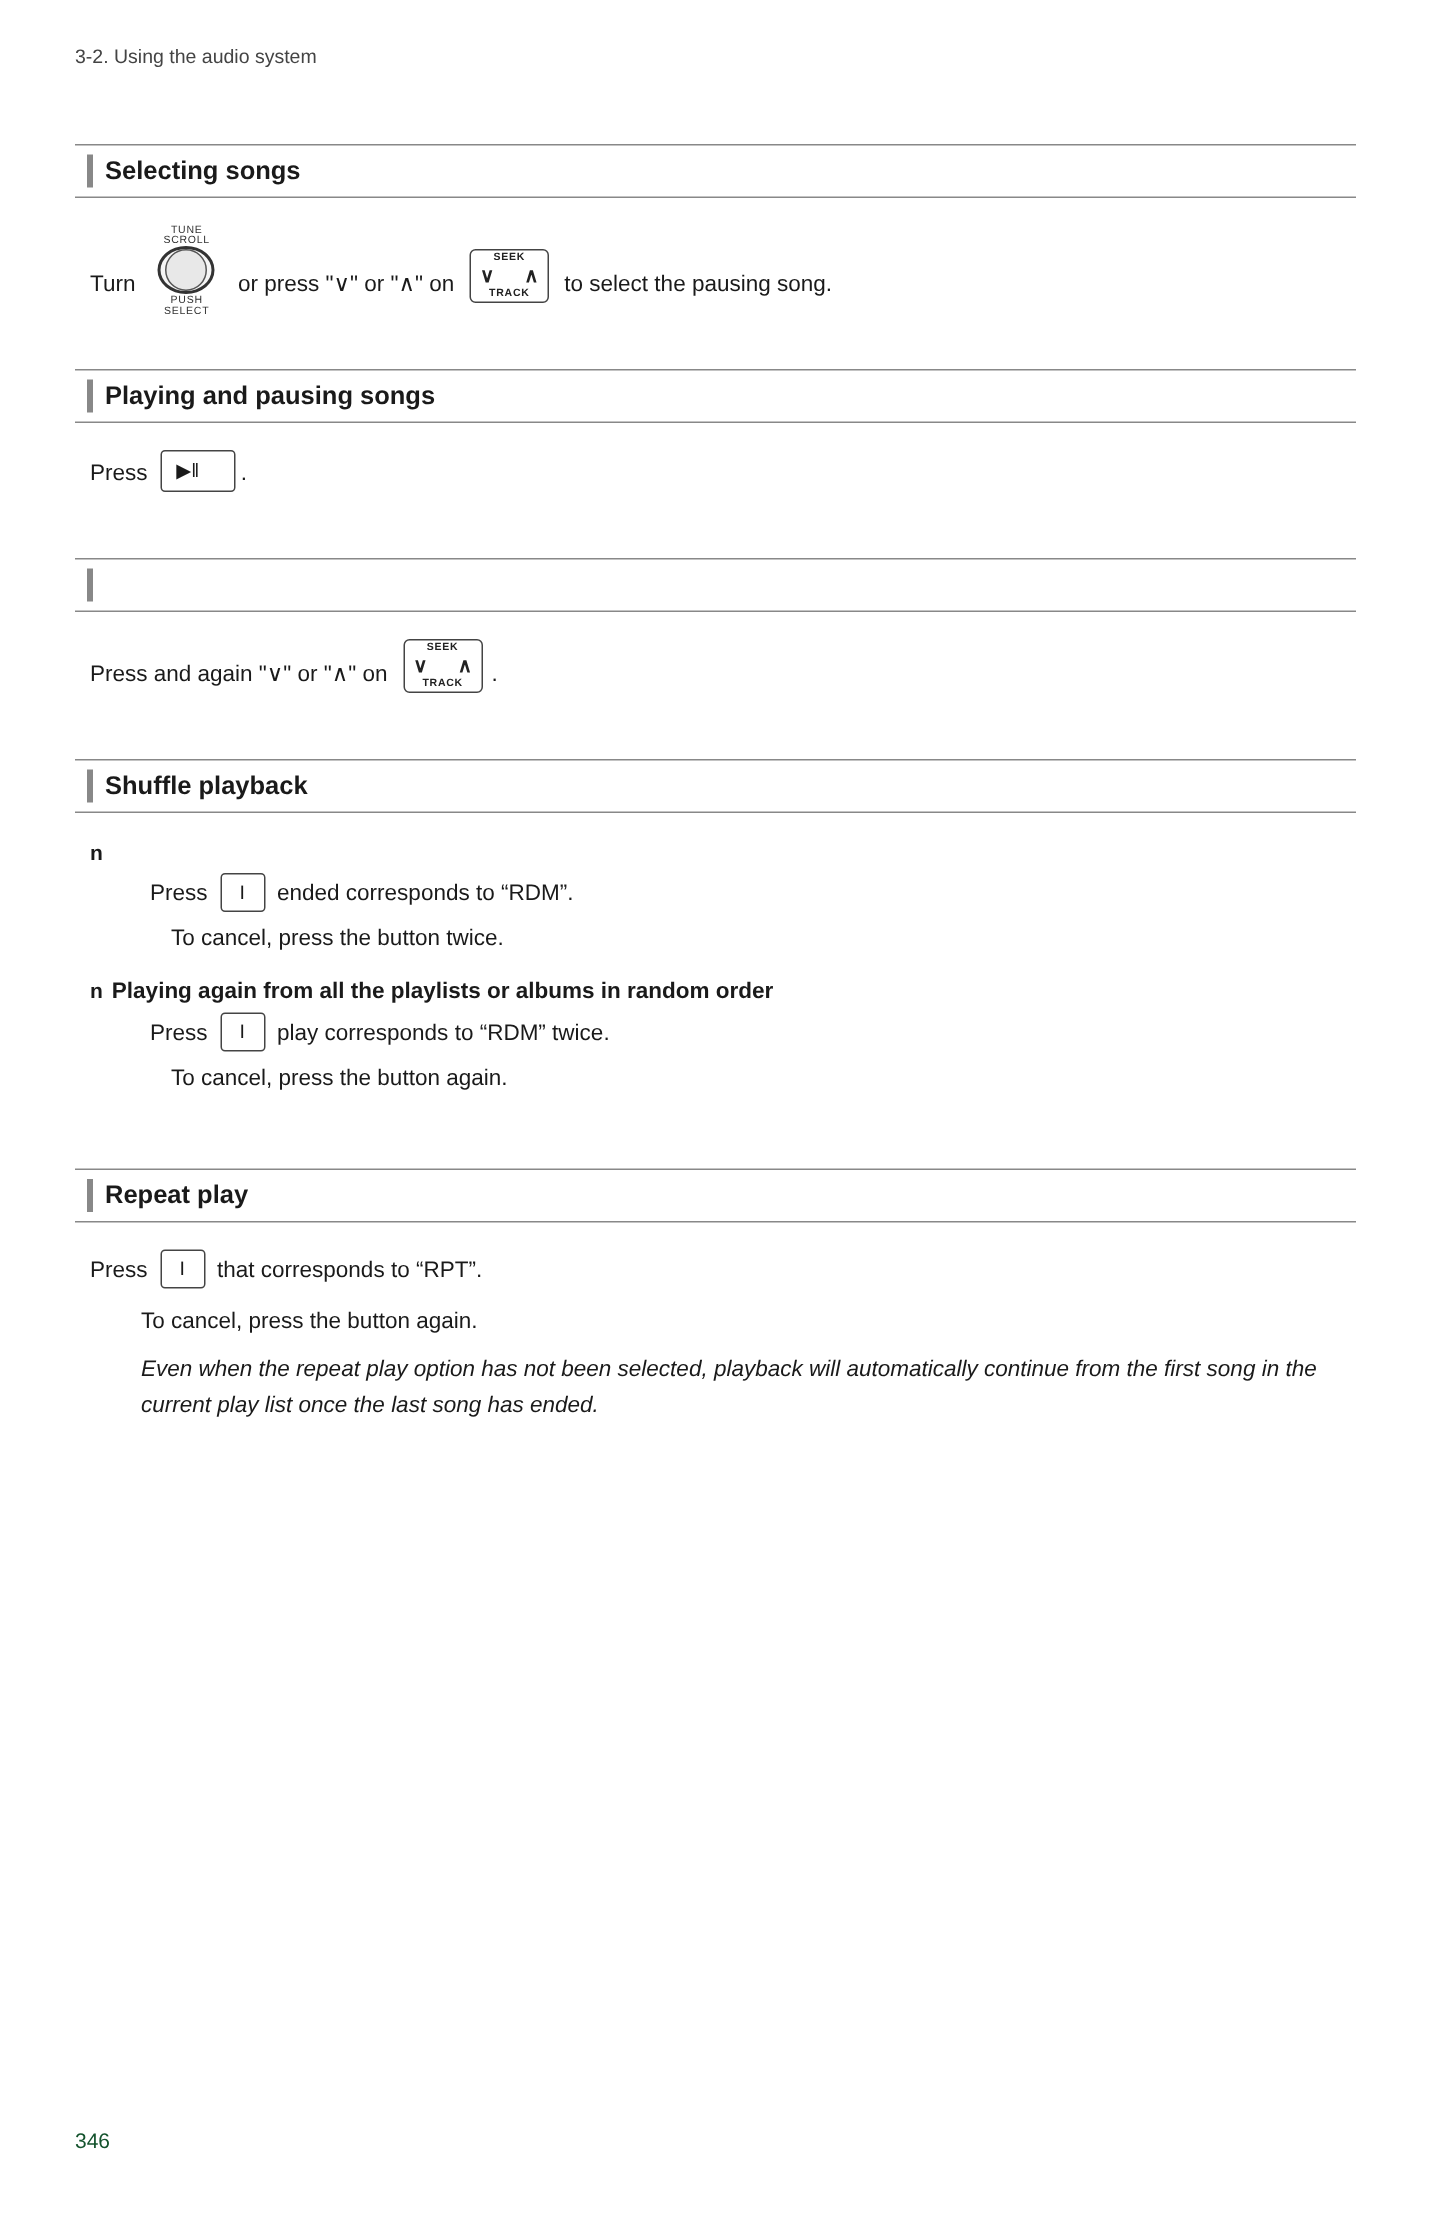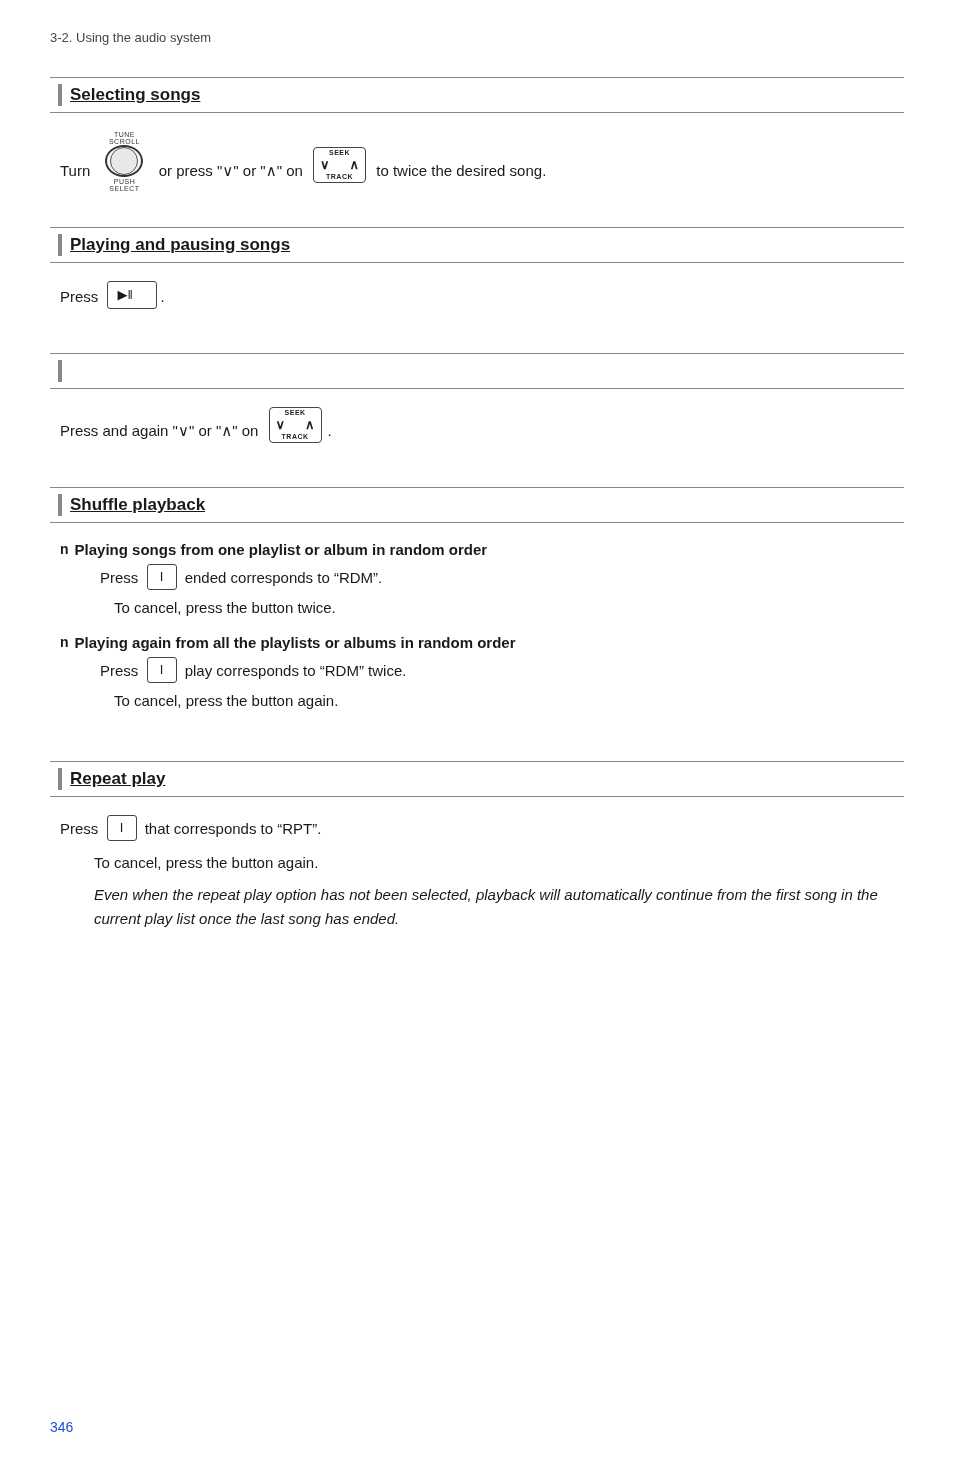--- a/index.html
+++ b/index.html
@@ -15,7 +15,7 @@
     .breadcrumb {
       font-size: 13px;
       color: #444;
-      margin-bottom: 32px;
+      margin-bottom: 51px;
     }
     .section {
       margin-bottom: 24px;

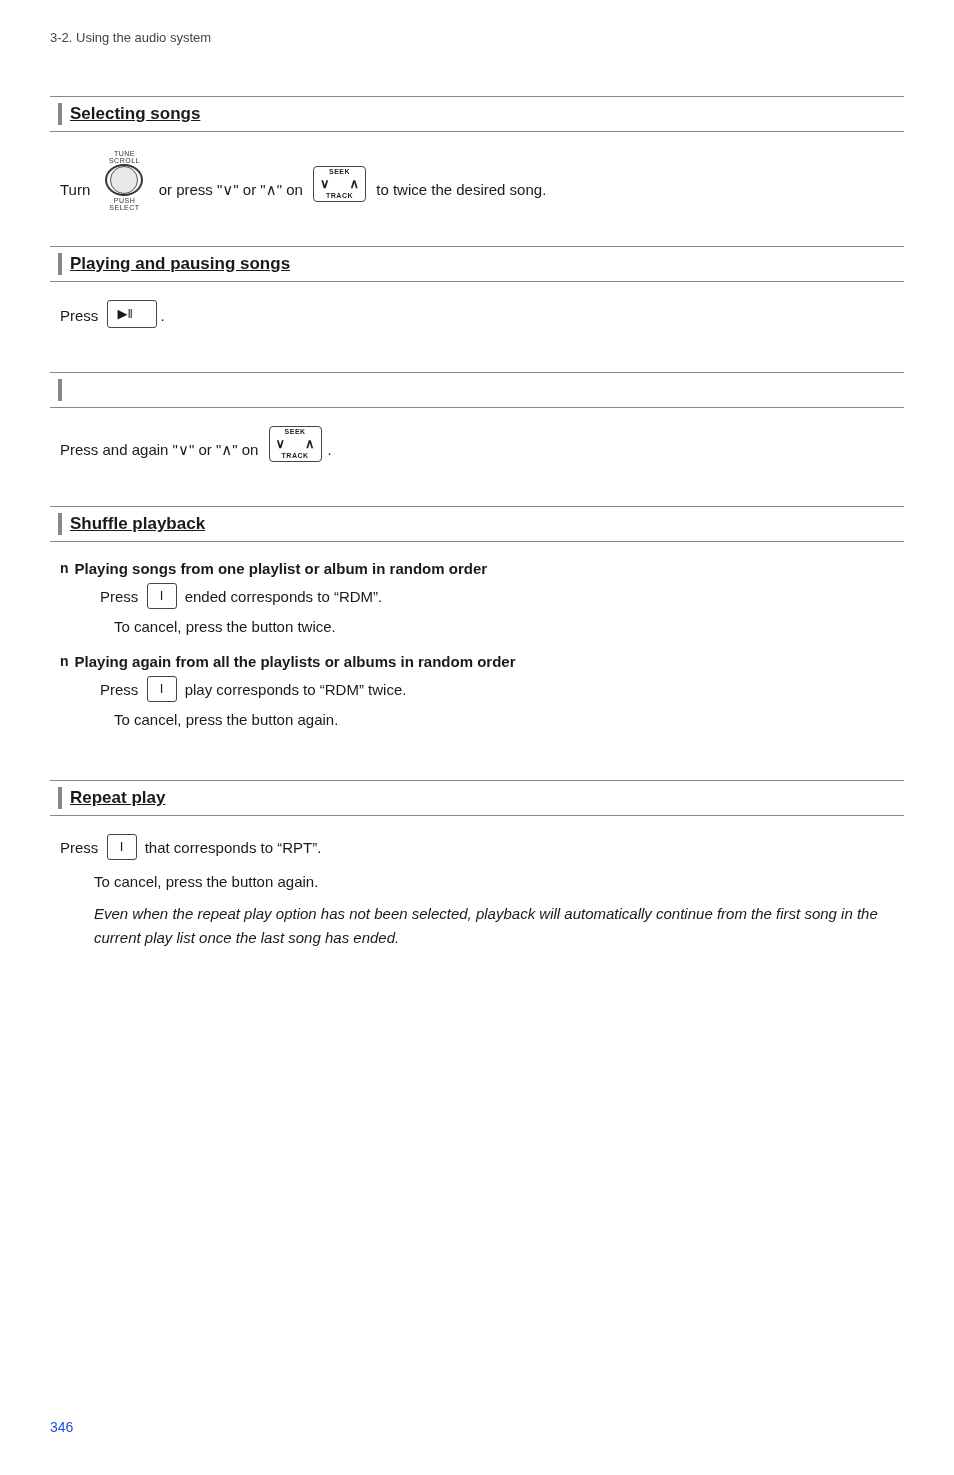--- a/index.html
+++ b/index.html
@@ -28,7 +28,6 @@
       padding: 6px 8px;
       margin-bottom: 18px;
       background: #fff;
-      text-decoration: underline;
     }
     .section-accent {
       width: 4px;

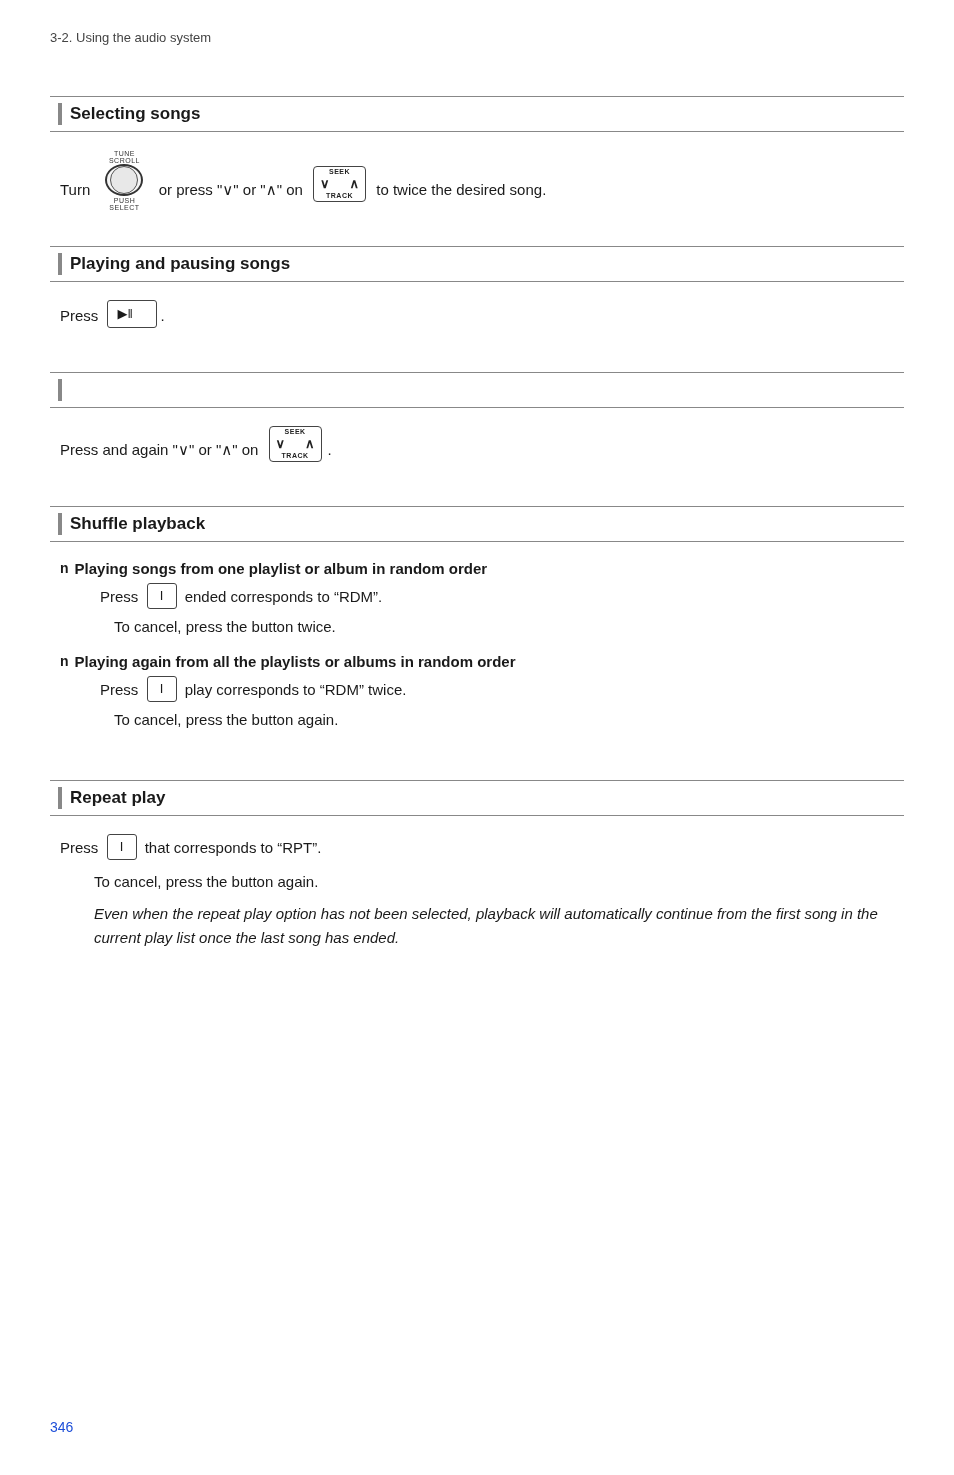--- a/index.html
+++ b/index.html
@@ -235,7 +235,7 @@
           <span class="seek-track-bottom">TRACK</span>
         </span>
       </span>
-      &nbsp;<span class="line-text">to twice the desired song.</span>
+      &nbsp;<span class="line-text">to select the pausing song.</span>
     </div>
   </div>
 </div>

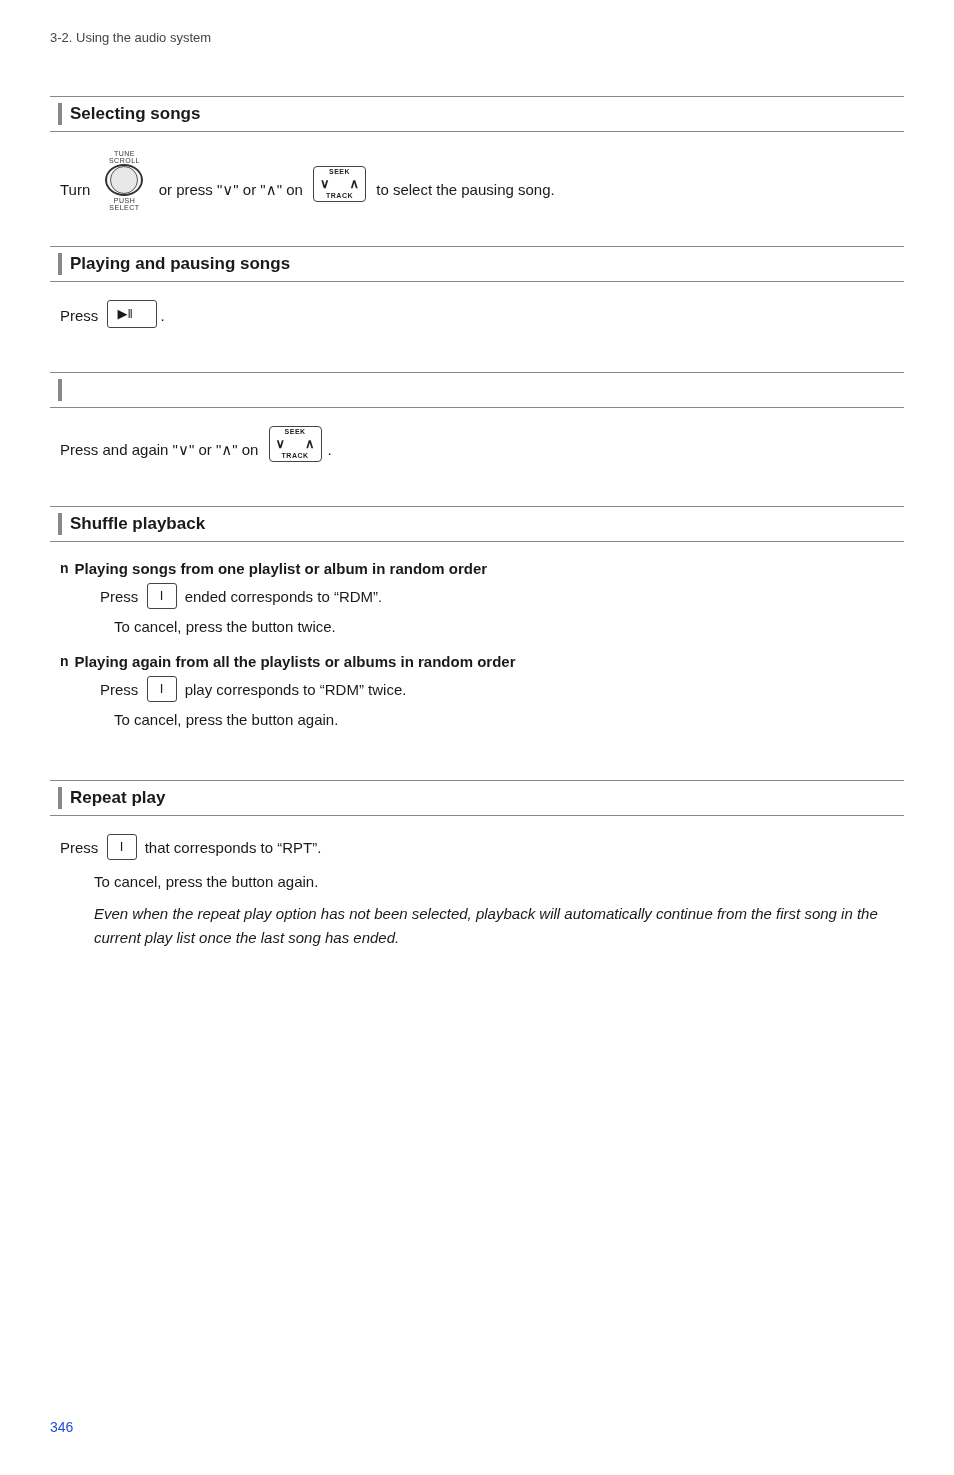--- a/index.html
+++ b/index.html
@@ -292,7 +292,6 @@
     <div class="n-item">
       <div class="n-item-header">
         <span class="bullet-n">n</span>
-        <span>Playing songs from one playlist or album in random order</span>
       </div>
       <div class="n-item-body">
         <div class="line sub-bullet">

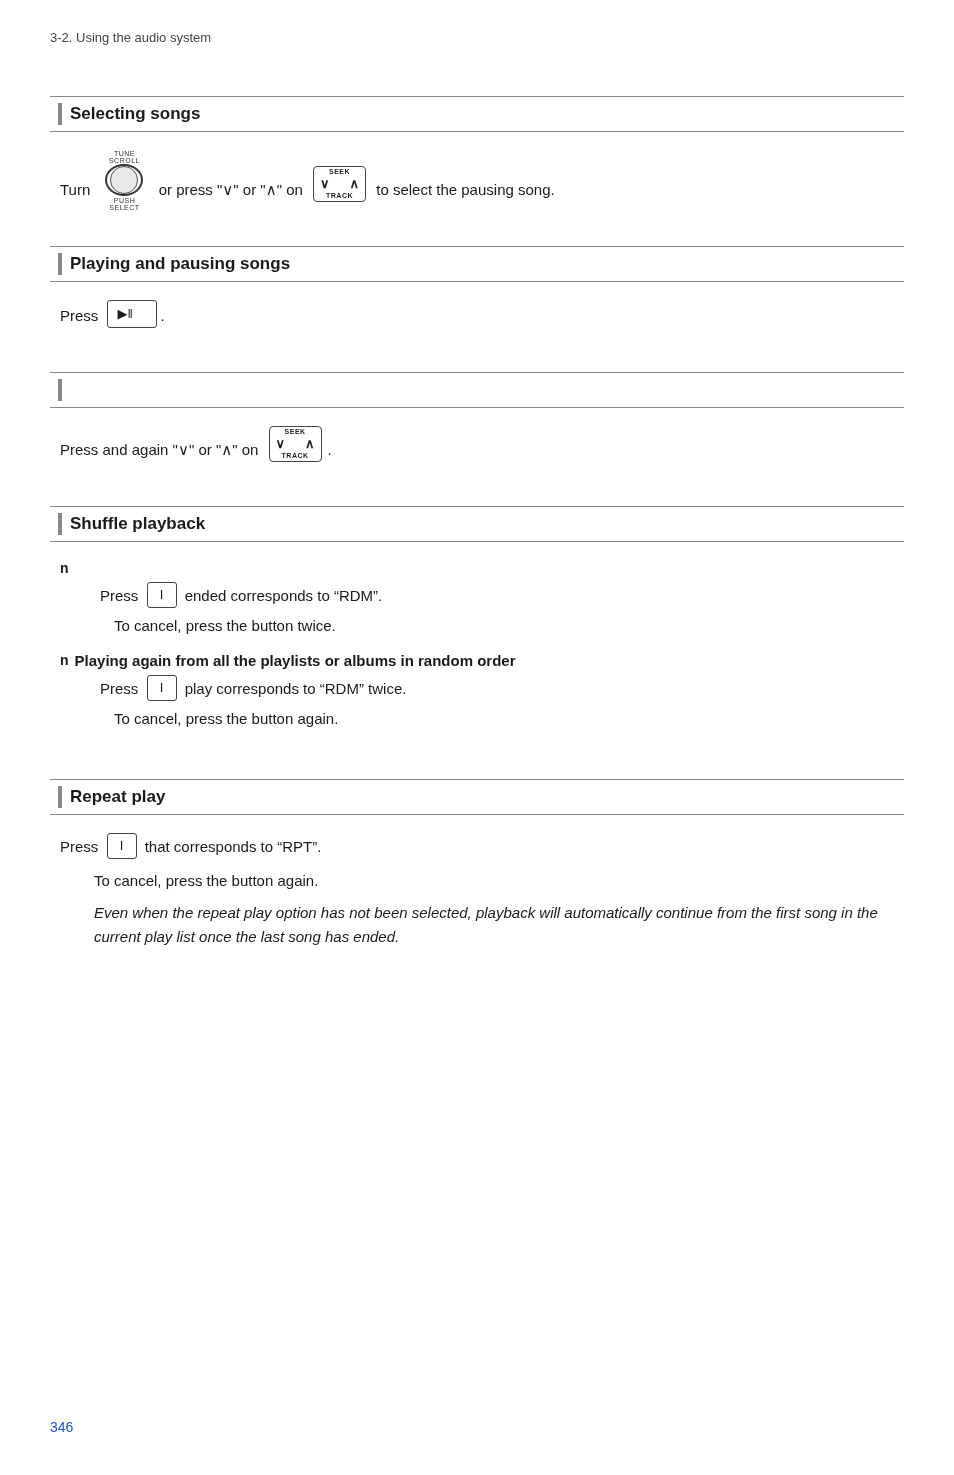--- a/index.html
+++ b/index.html
@@ -181,7 +181,7 @@
       bottom: 40px;
       left: 50px;
       font-size: 14px;
-      color: #1d4ed8;
+      color: #14532d;
     }
     .n-item {
       margin-bottom: 14px;

